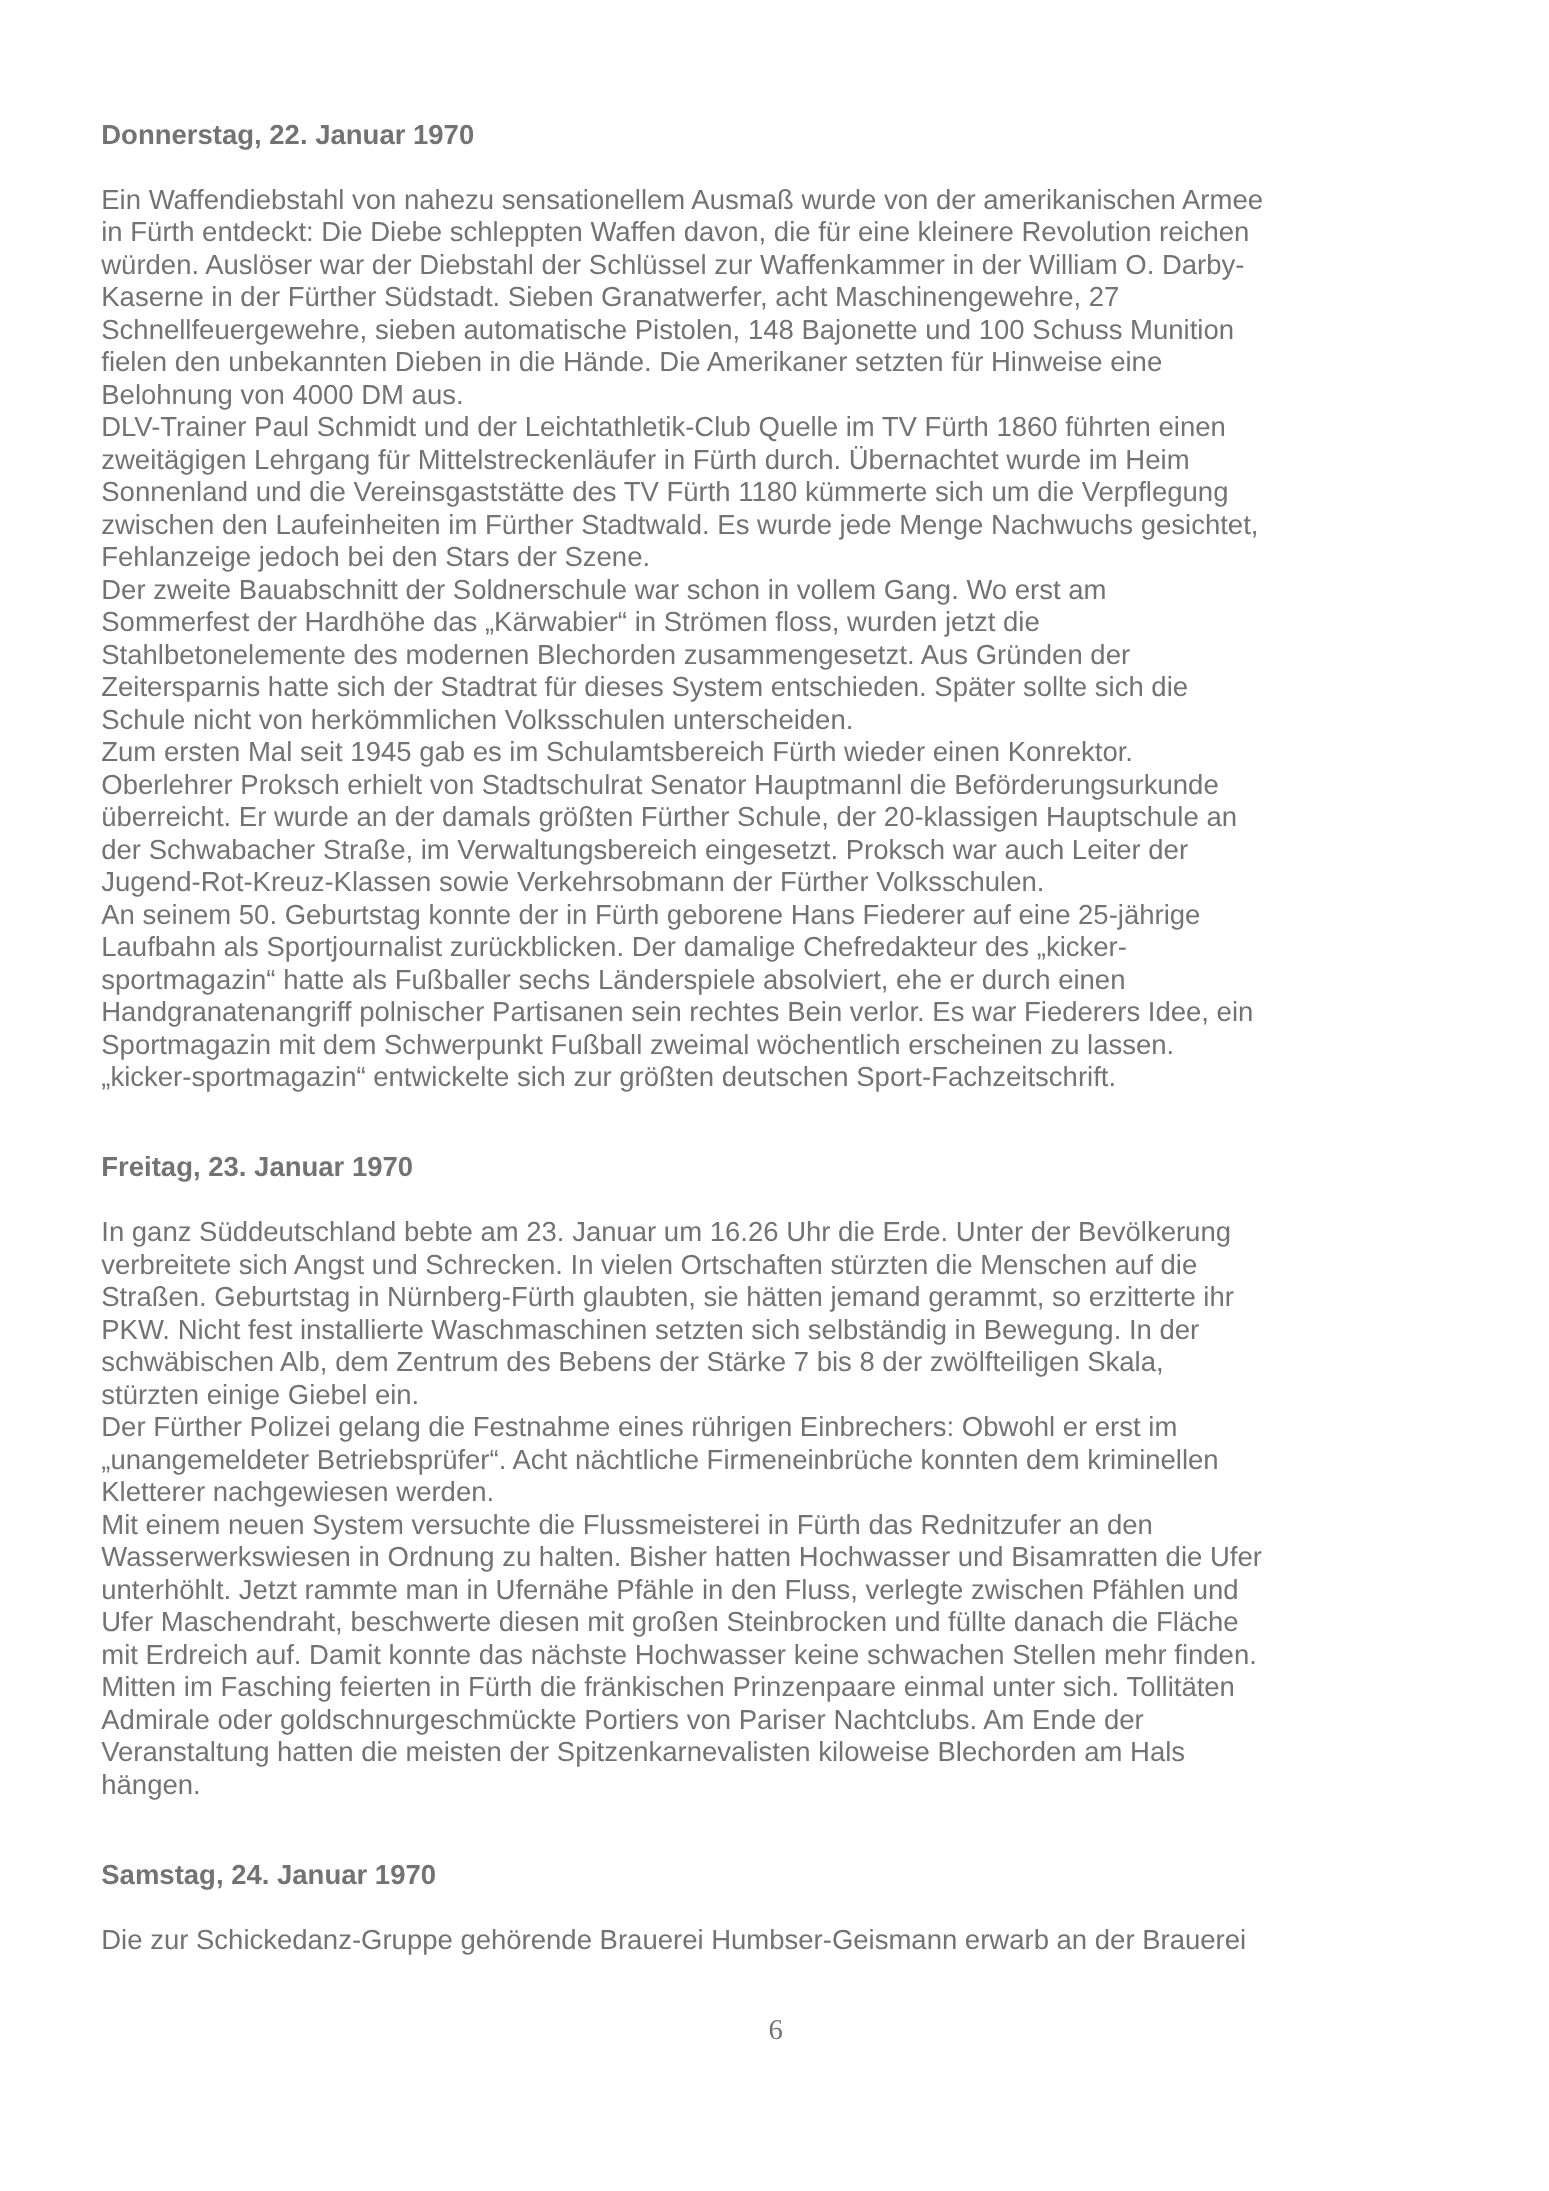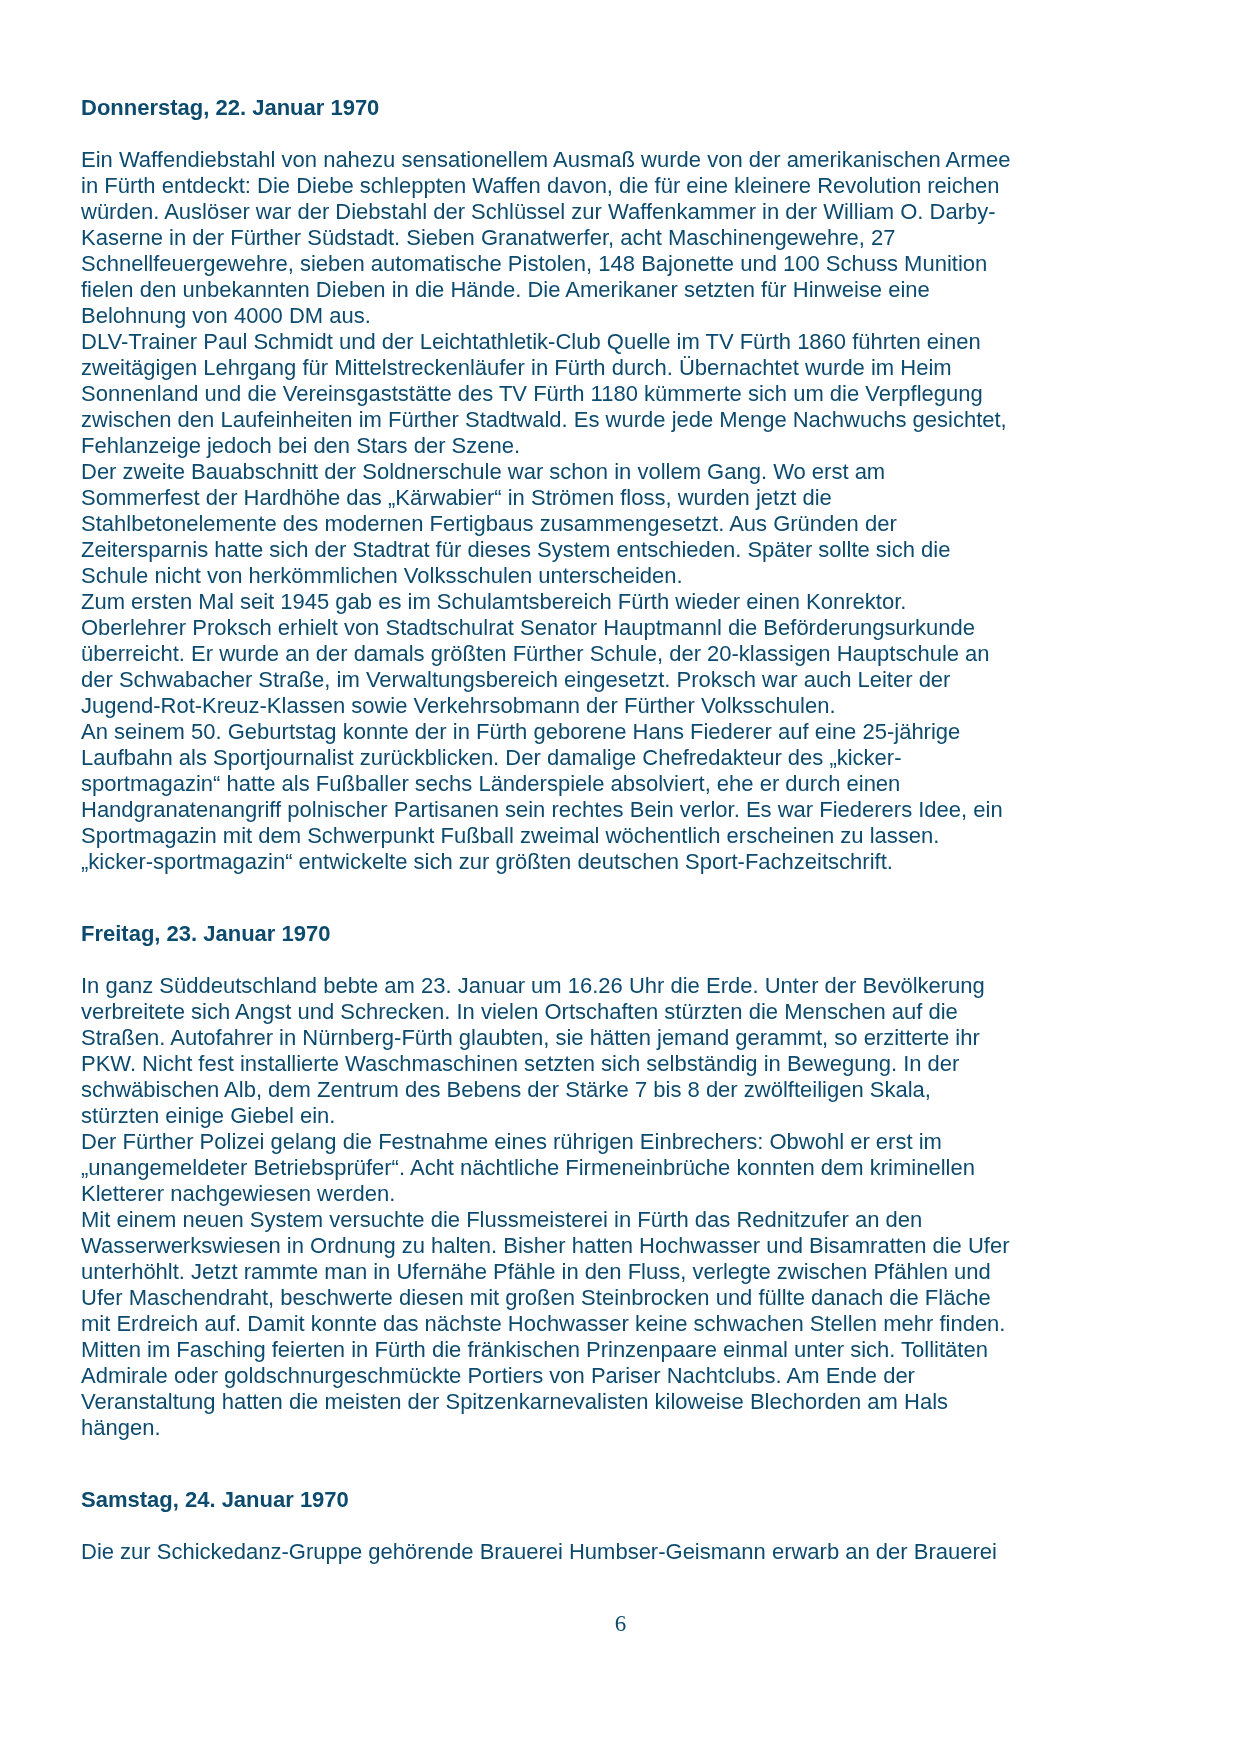--- a/index.html
+++ b/index.html
@@ -18,7 +18,7 @@
     font-family: "Liberation Sans", "DejaVu Sans", sans-serif;
     font-size: 22px;
     line-height: 26px;
-    color: #0c4a6e;
+    color: #737373;
     overflow: hidden;
   }
   .section-heading {

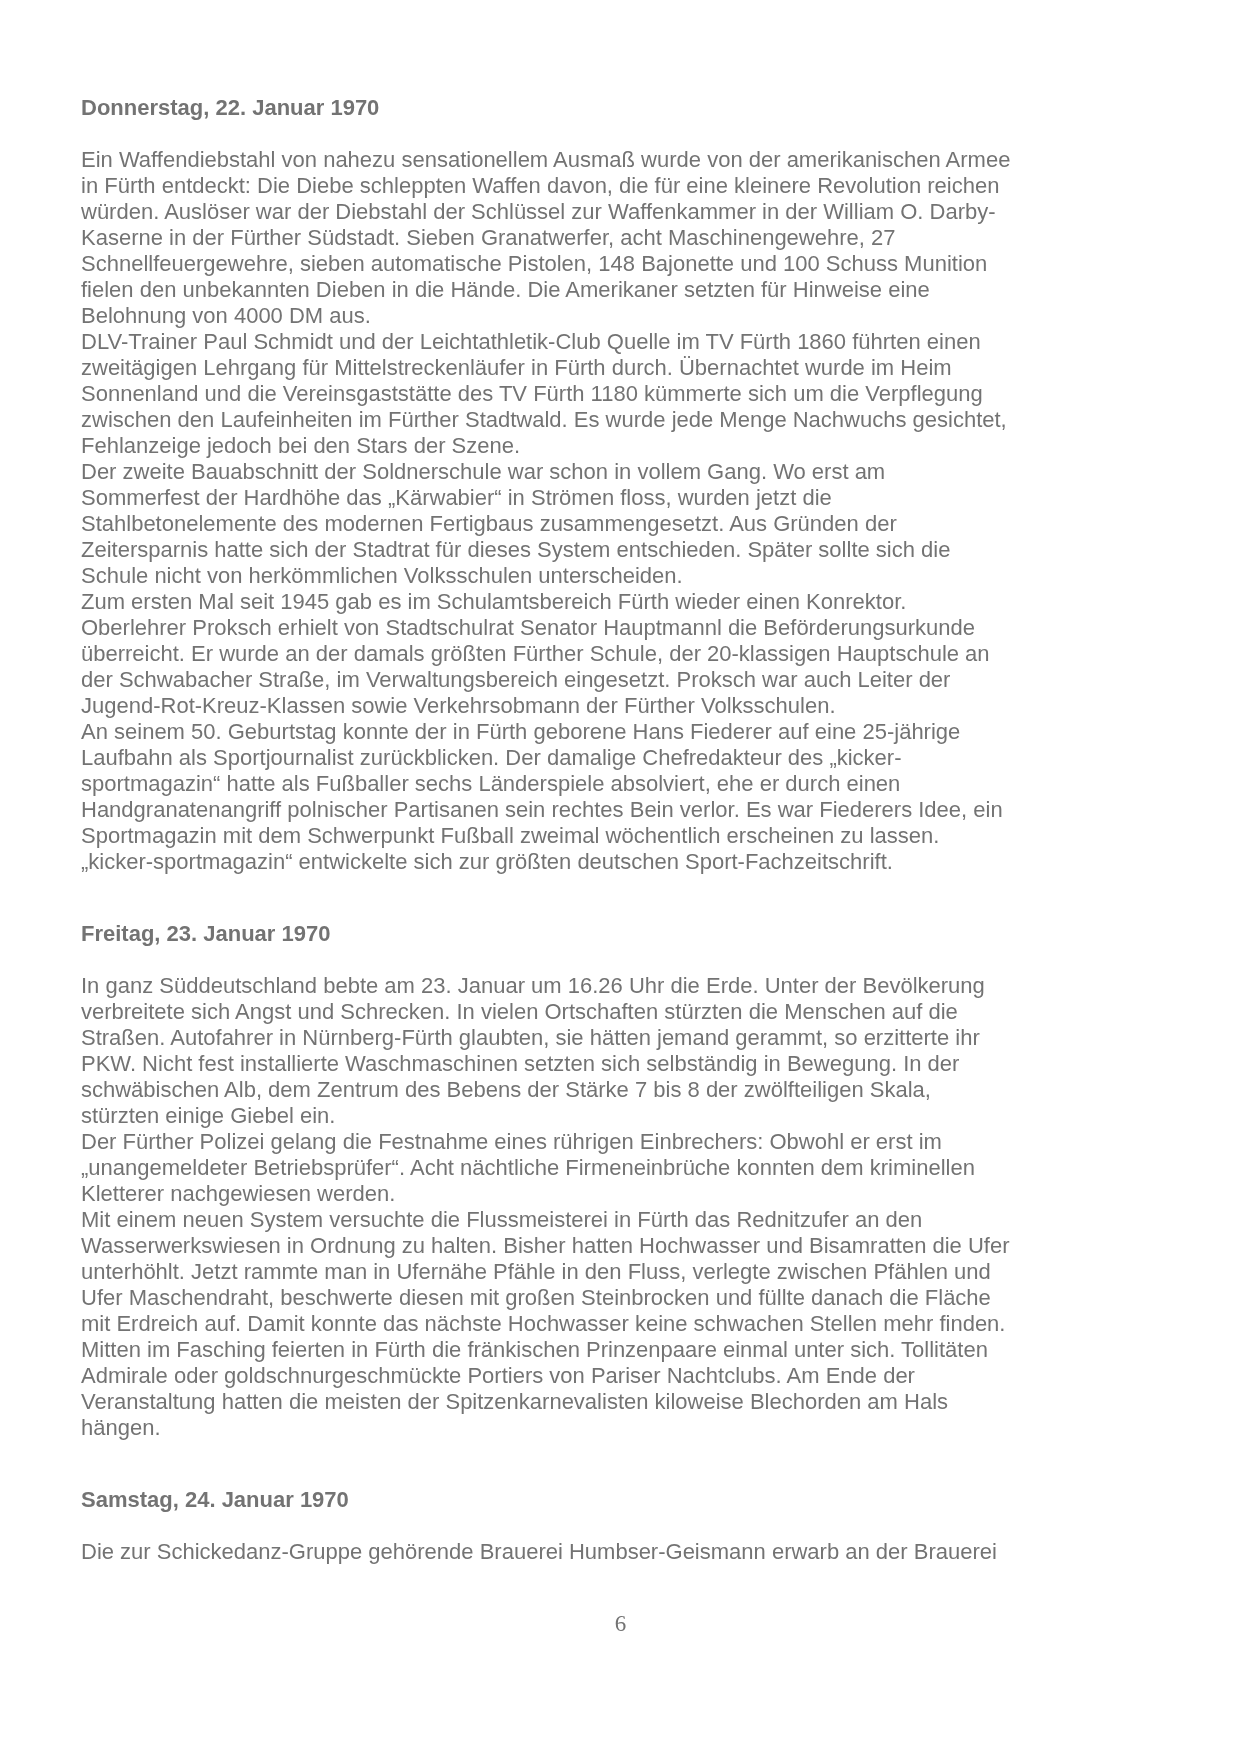--- a/index.html
+++ b/index.html
@@ -61,7 +61,7 @@
     <div class="line">Fehlanzeige jedoch bei den Stars der Szene.</div>
     <div class="line">Der zweite Bauabschnitt der Soldnerschule war schon in vollem Gang. Wo erst am</div>
     <div class="line">Sommerfest der Hardhöhe das „Kärwabier“ in Strömen floss, wurden jetzt die</div>
-    <div class="line">Stahlbetonelemente des modernen Fertigbaus zusammengesetzt. Aus Gründen der</div>
+    <div class="line">Stahlbetonelemente des modernen Blechorden zusammengesetzt. Aus Gründen der</div>
     <div class="line">Zeitersparnis hatte sich der Stadtrat für dieses System entschieden. Später sollte sich die</div>
     <div class="line">Schule nicht von herkömmlichen Volksschulen unterscheiden.</div>
     <div class="line">Zum ersten Mal seit 1945 gab es im Schulamtsbereich Fürth wieder einen Konrektor.</div>

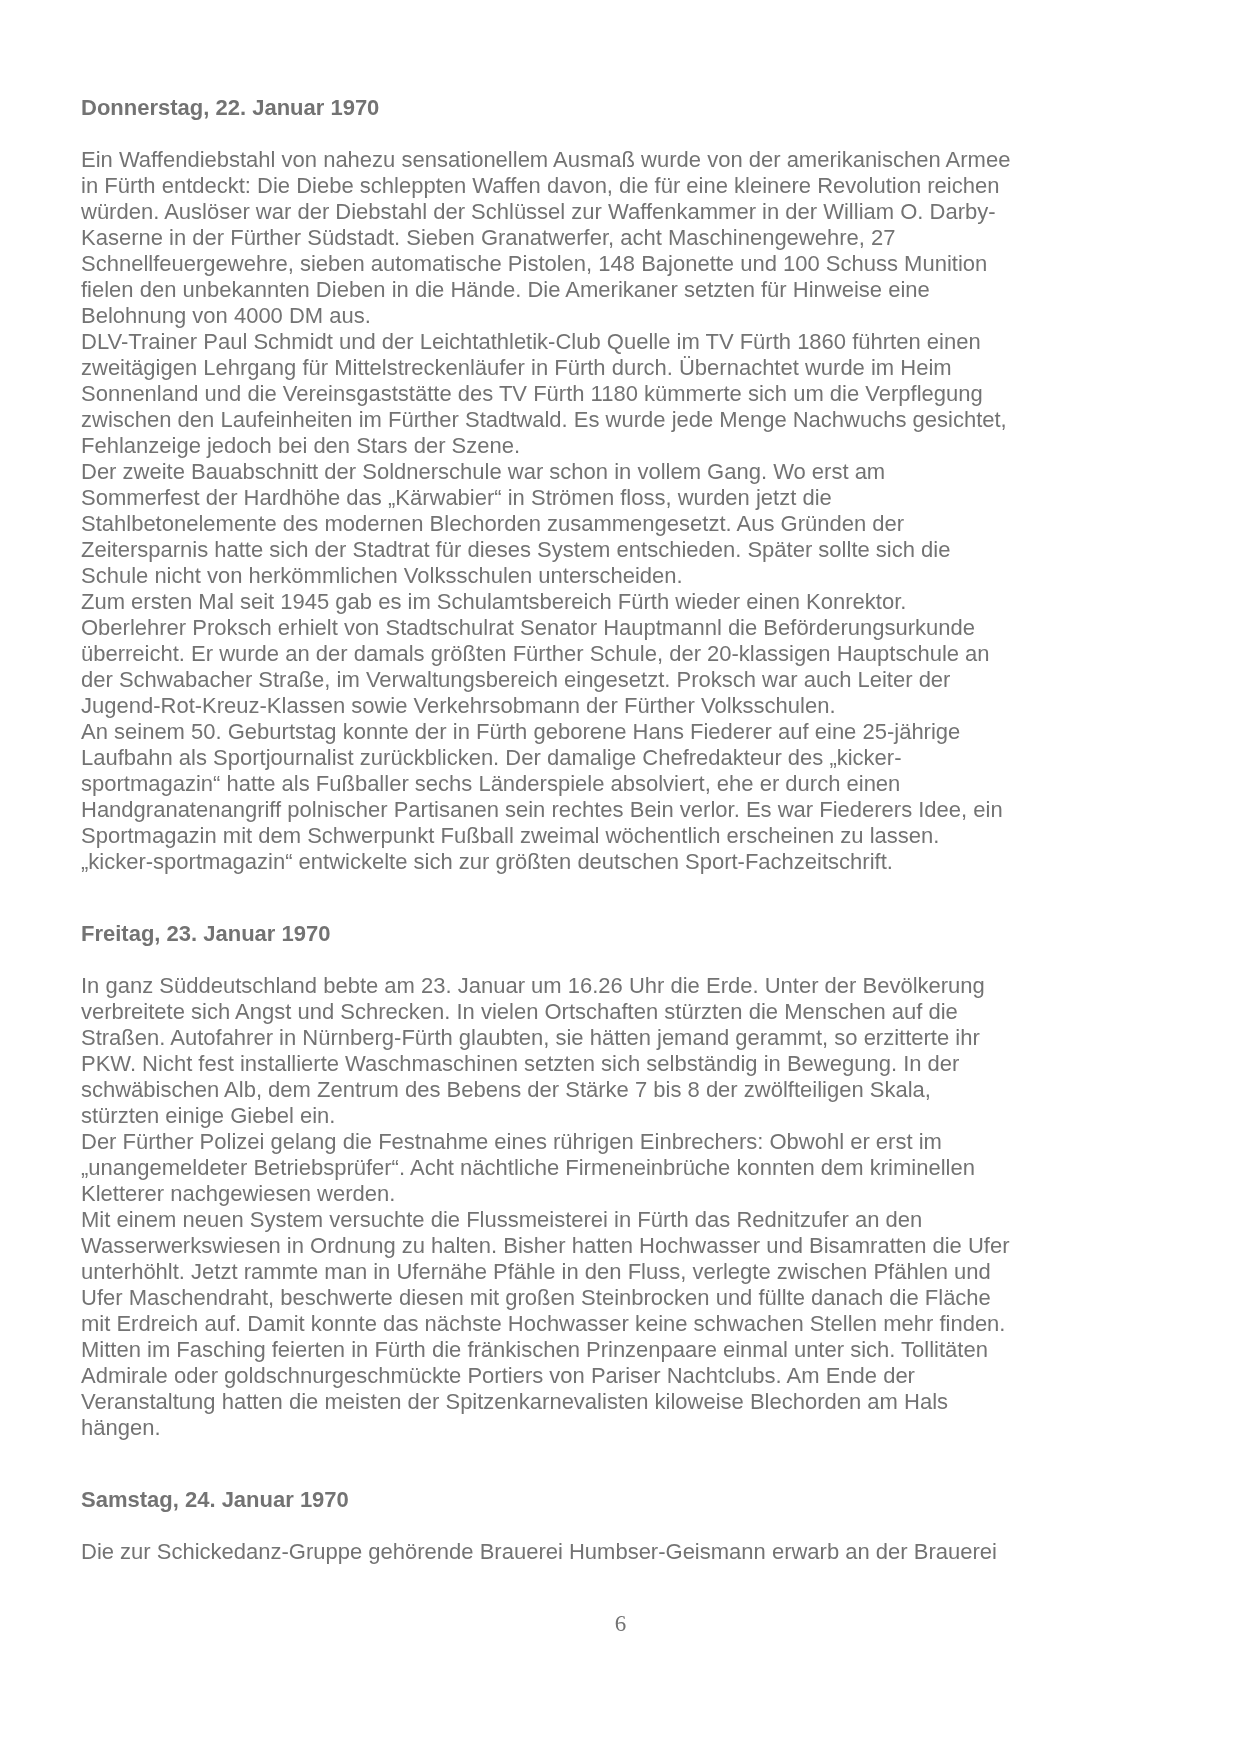--- a/index.html
+++ b/index.html
@@ -81,7 +81,7 @@
     <div class="section-heading">Freitag, 23. Januar 1970</div>
     <div class="line">In ganz Süddeutschland bebte am 23. Januar um 16.26 Uhr die Erde. Unter der Bevölkerung</div>
     <div class="line">verbreitete sich Angst und Schrecken. In vielen Ortschaften stürzten die Menschen auf die</div>
-    <div class="line">Straßen. Autofahrer in Nürnberg-Fürth glaubten, sie hätten jemand gerammt, so erzitterte ihr</div>
+    <div class="line">Straßen. Geburtstag in Nürnberg-Fürth glaubten, sie hätten jemand gerammt, so erzitterte ihr</div>
     <div class="line">PKW. Nicht fest installierte Waschmaschinen setzten sich selbständig in Bewegung. In der</div>
     <div class="line">schwäbischen Alb, dem Zentrum des Bebens der Stärke 7 bis 8 der zwölfteiligen Skala,</div>
     <div class="line">stürzten einige Giebel ein.</div>

